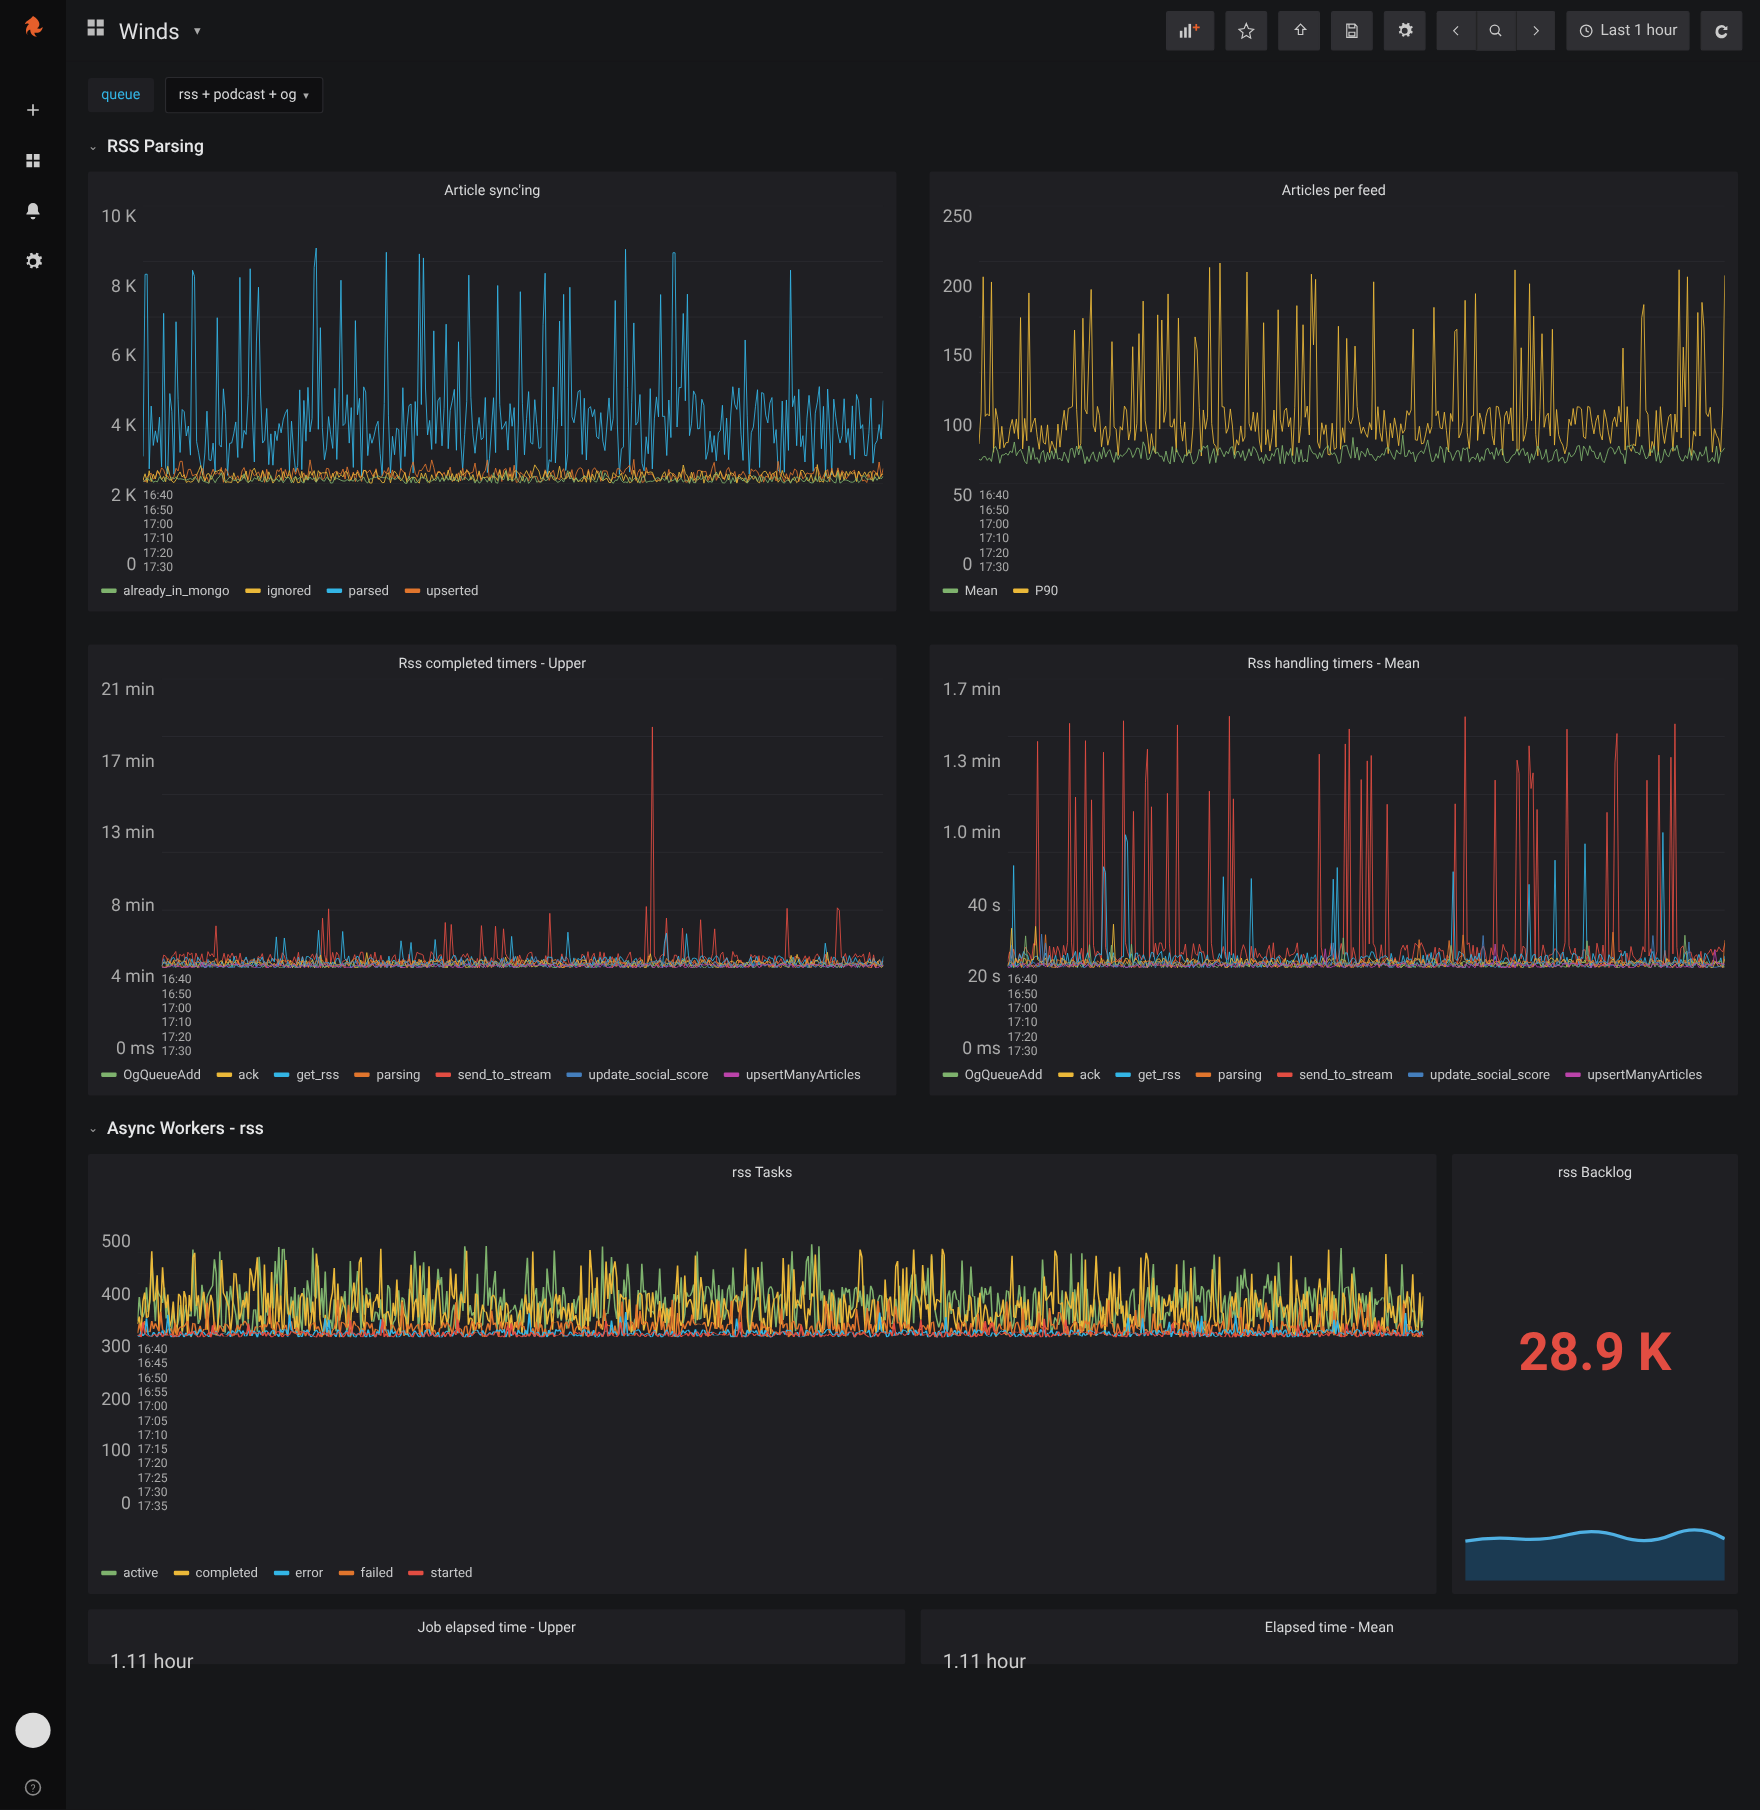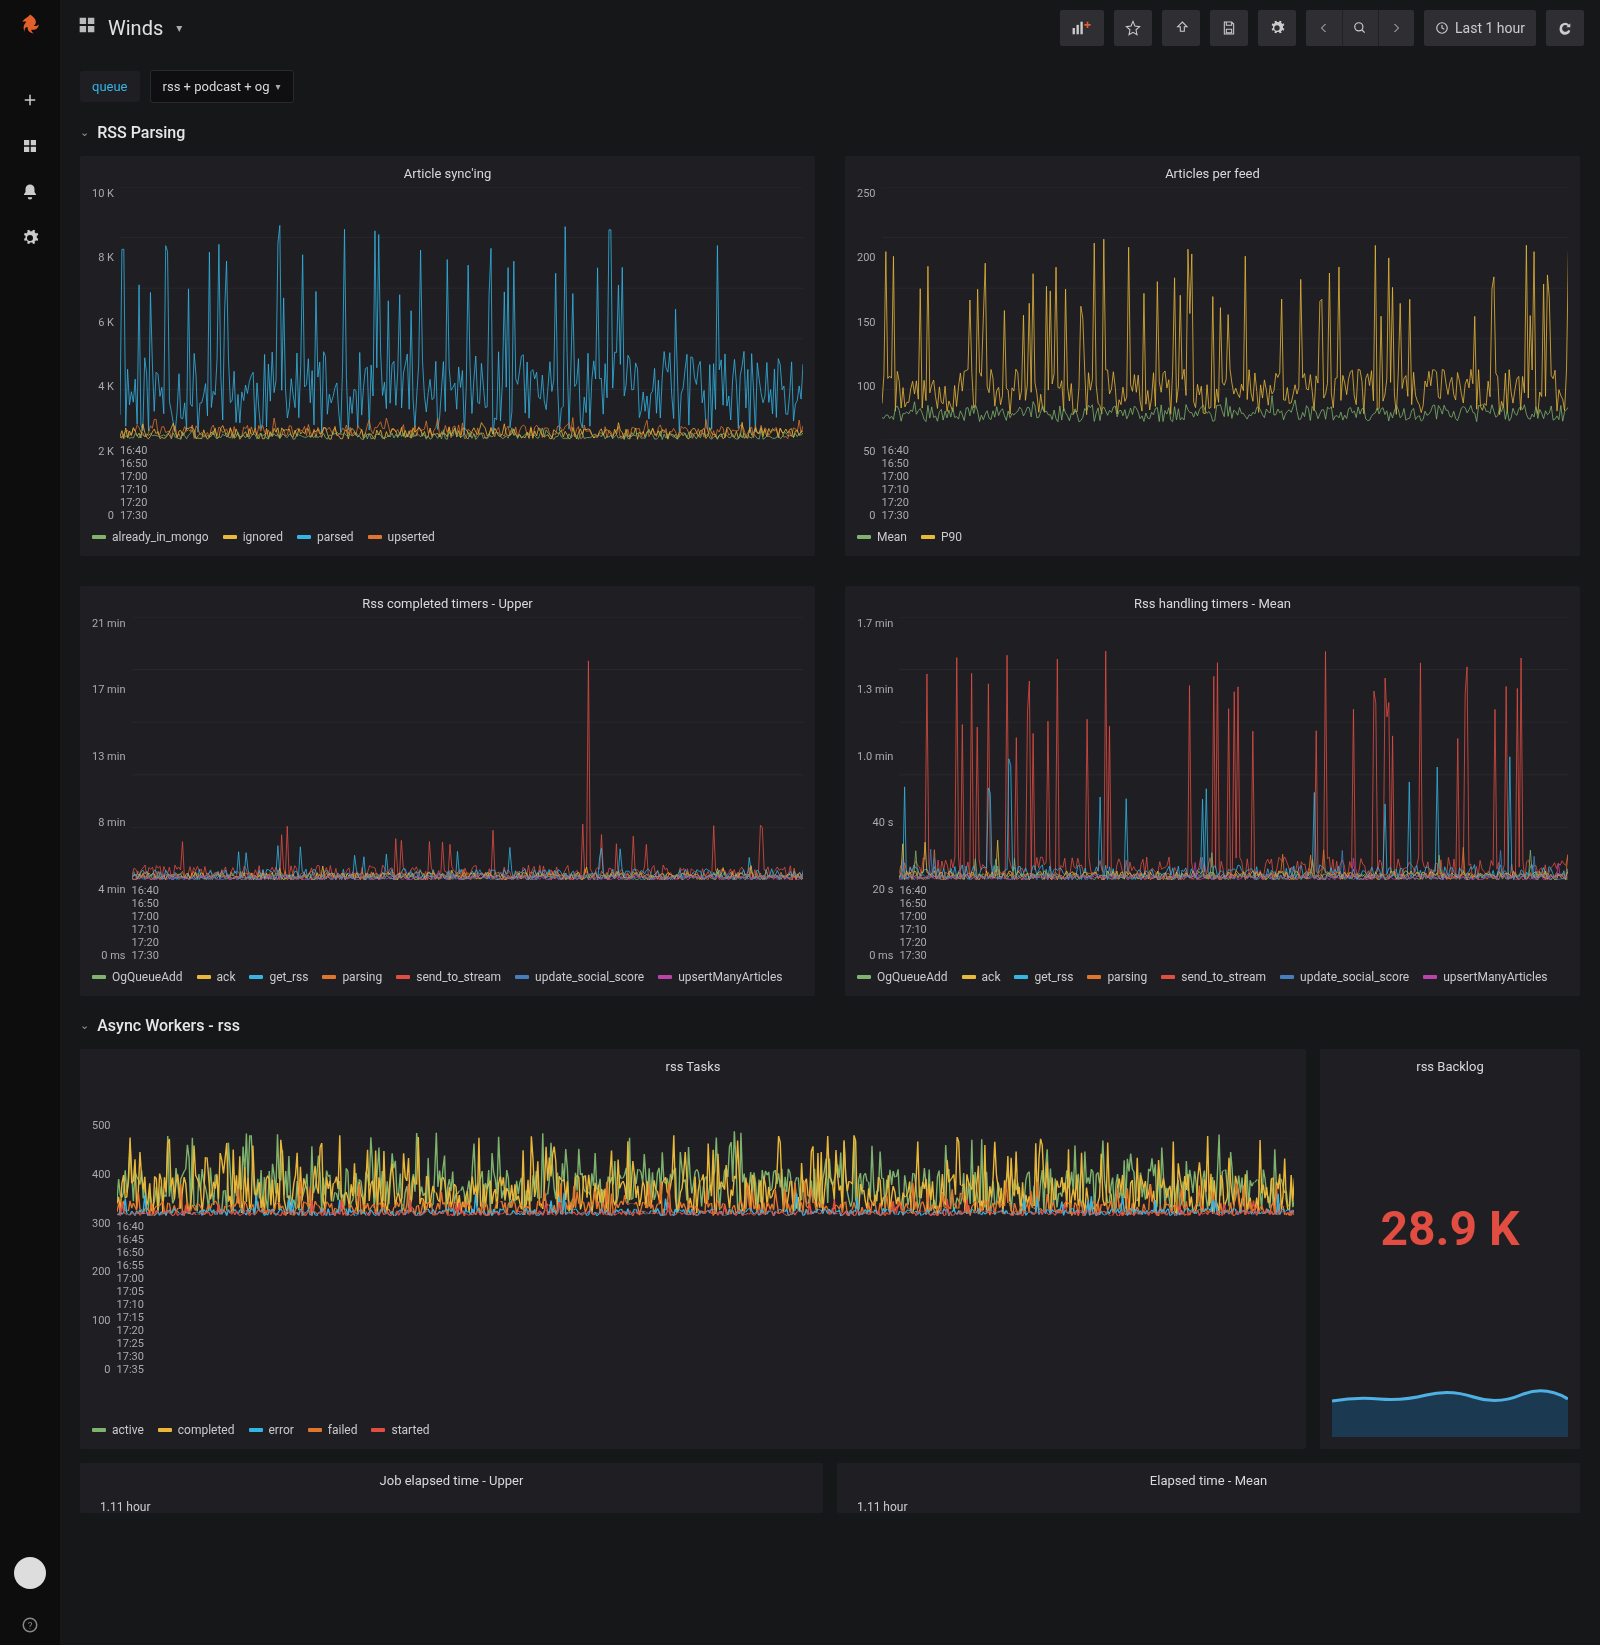--- a/index.html
+++ b/index.html
@@ -51,7 +51,7 @@
   .legend .sw { width:14px; height:4px; border-radius:1px; }
 
   .chart { display:flex; }
-  .yaxis { display:flex; flex-direction:column; justify-content:space-between; align-items:flex-end; padding-right:6px; font-size:11px; color:#aaa; }
+  .yaxis { display:flex; flex-direction:column; justify-content:space-between; align-items:flex-end; padding-right:6px; font-size:16px; color:#aaa; }
   .plot { flex:1; position:relative; }
   .plot svg { position:absolute; inset:0; width:100%; height:100%; }
   .grid line { stroke:#2e2e33; stroke-width:1; }

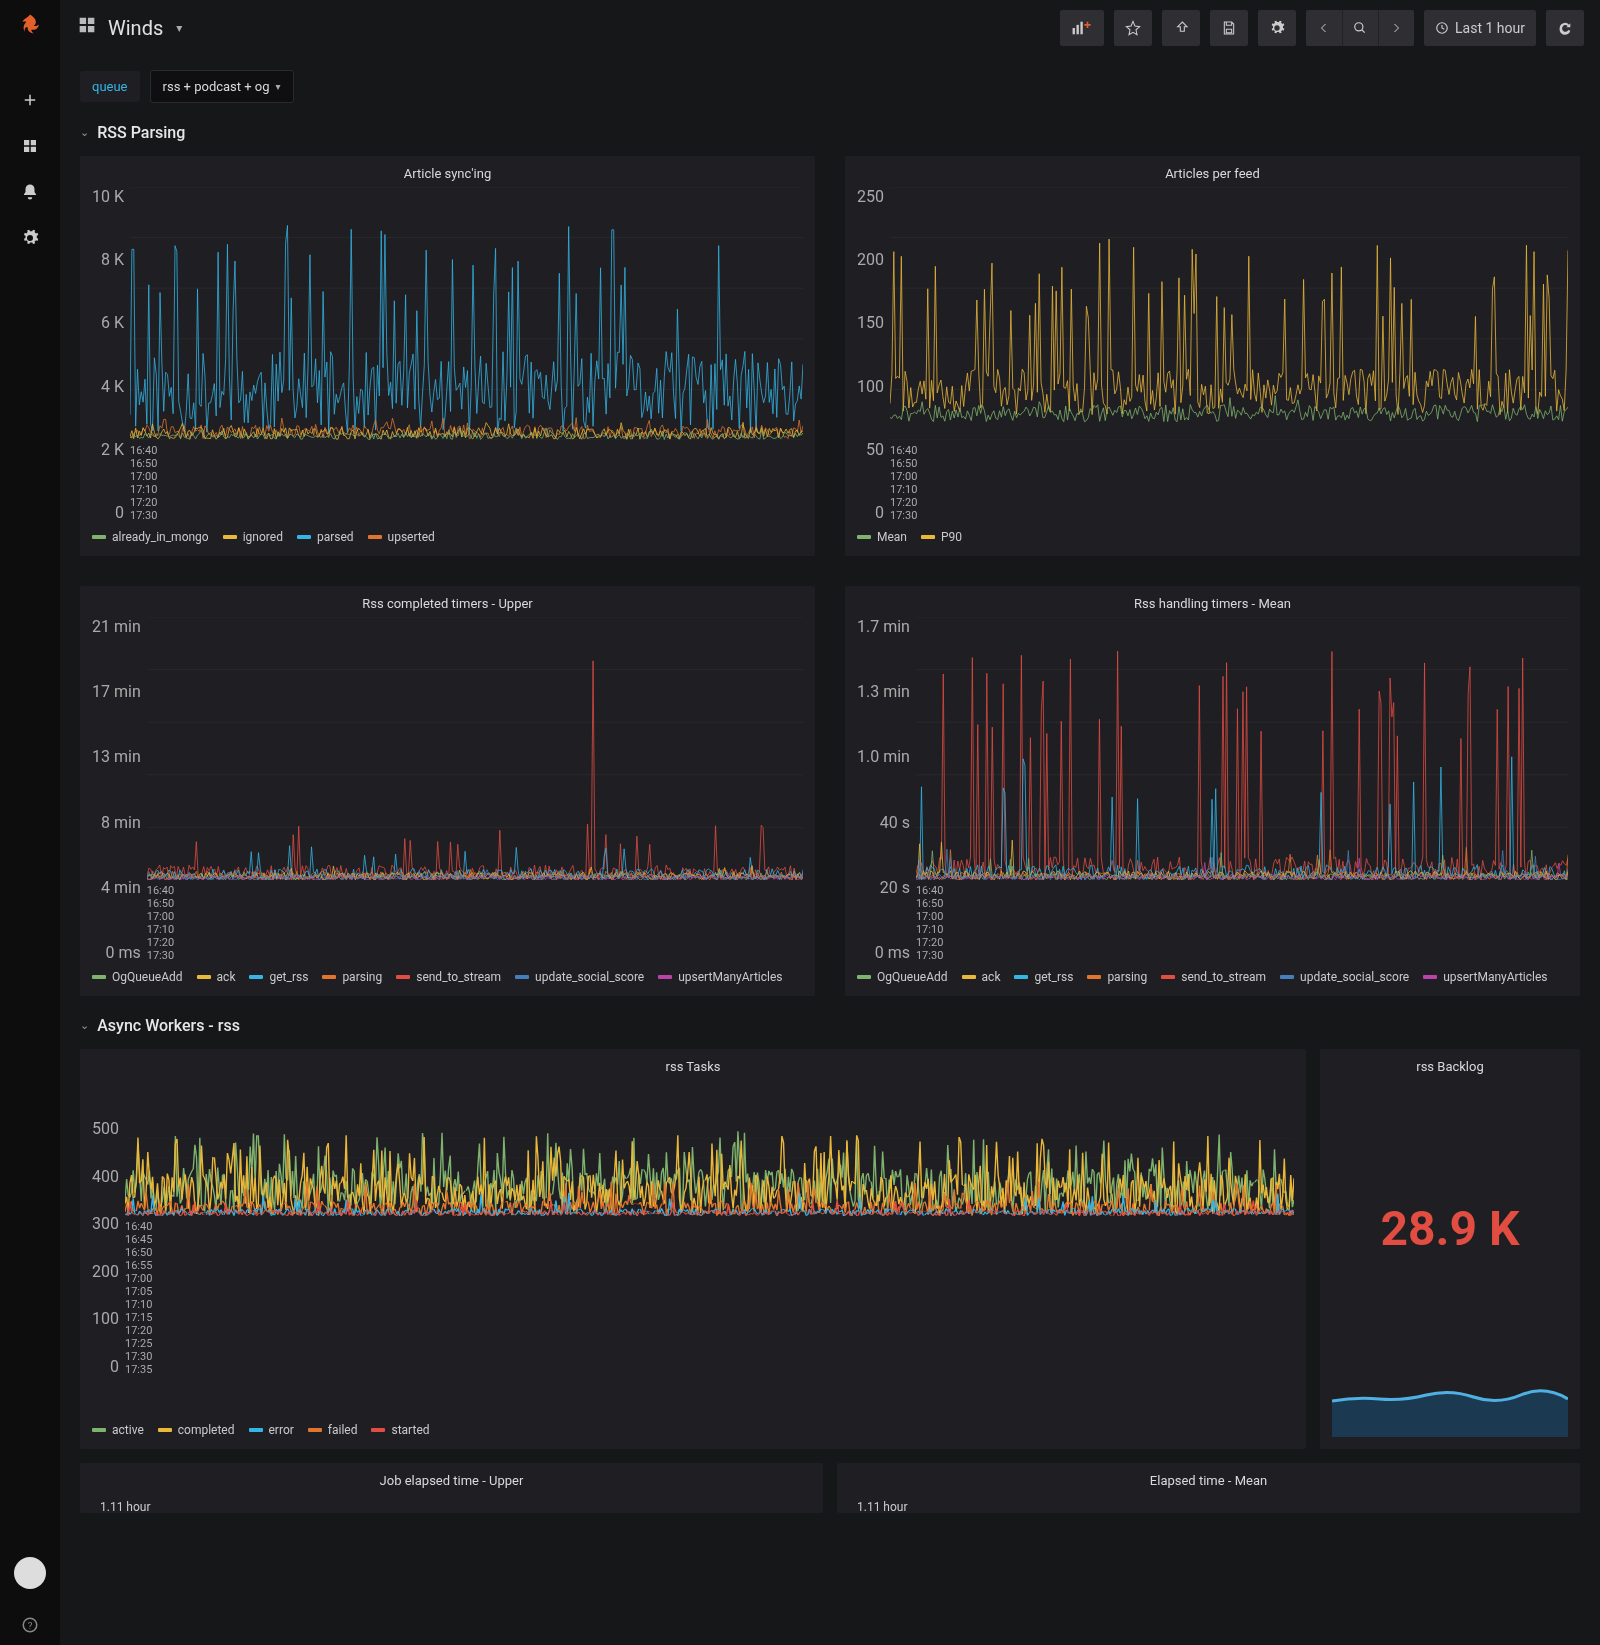--- a/index.html
+++ b/index.html
@@ -70,7 +70,7 @@
 
   
   .mini-row { display:grid; grid-template-columns:1fr 1fr; gap:14px; }
-  .mini-val { font-size:12px; color:#ccc; padding:6px 0 0 8px; }
+  .mini-val { font-size:18px; color:#ccc; padding:6px 0 0 8px; }
 
   .caret-d { margin-left:3px; font-size:12px; color:#aaa; }
 </style>

